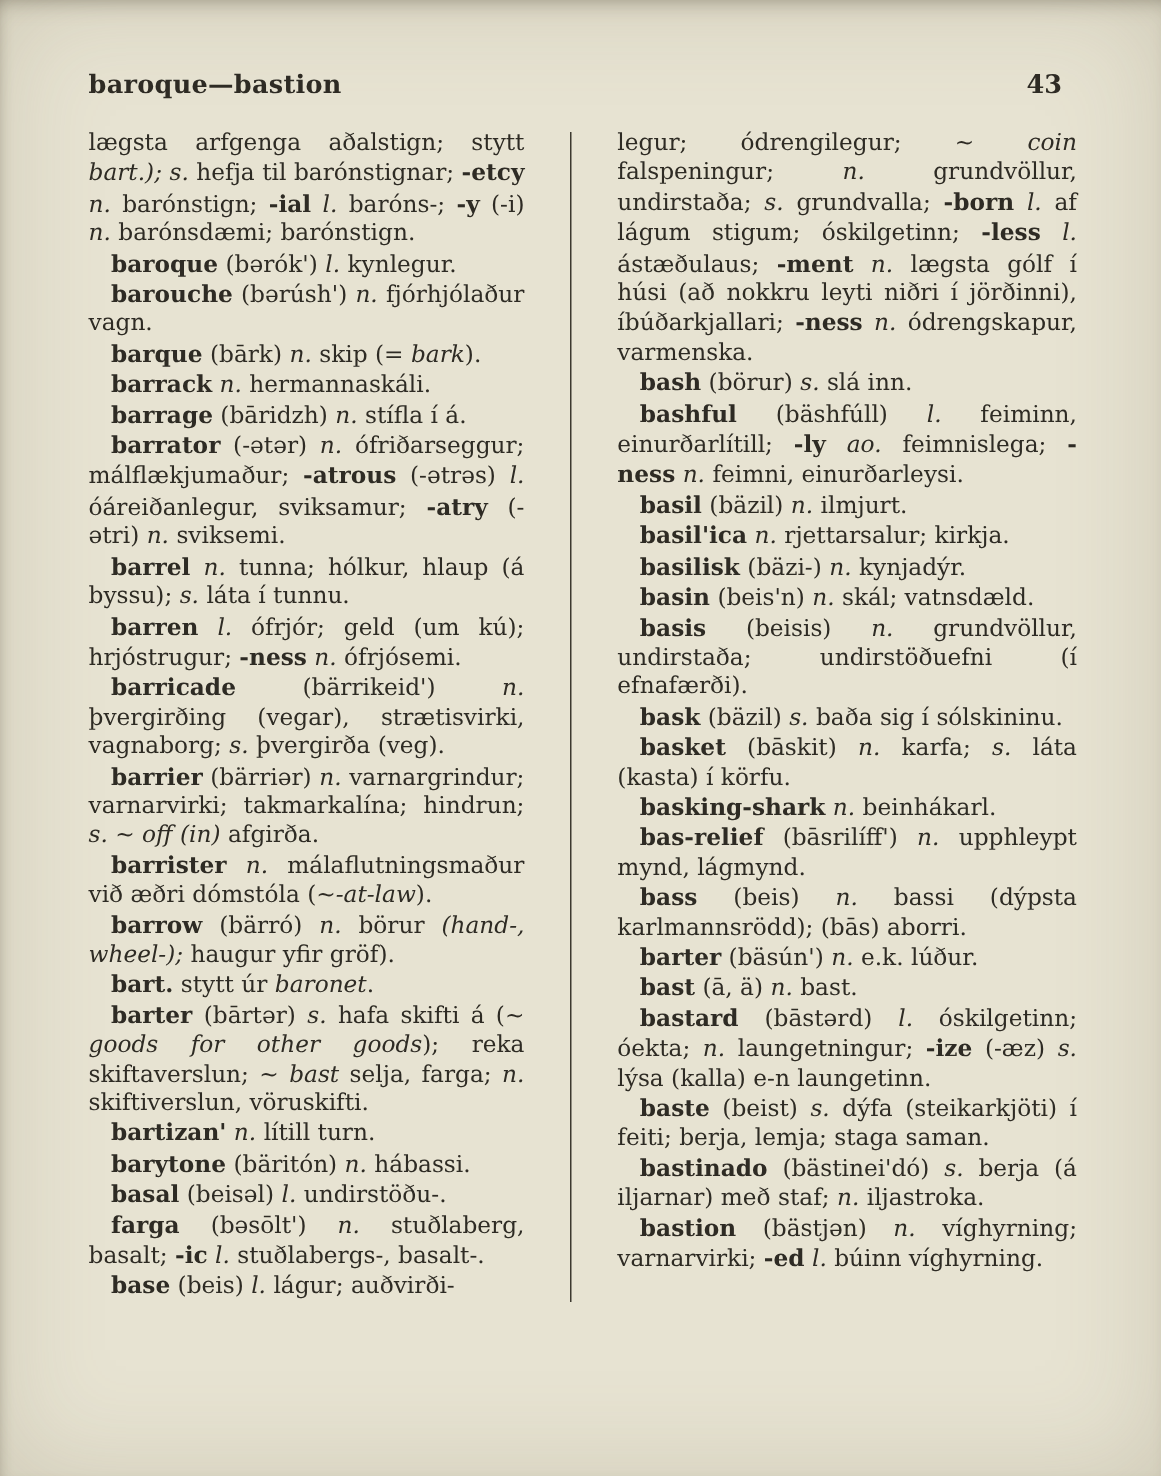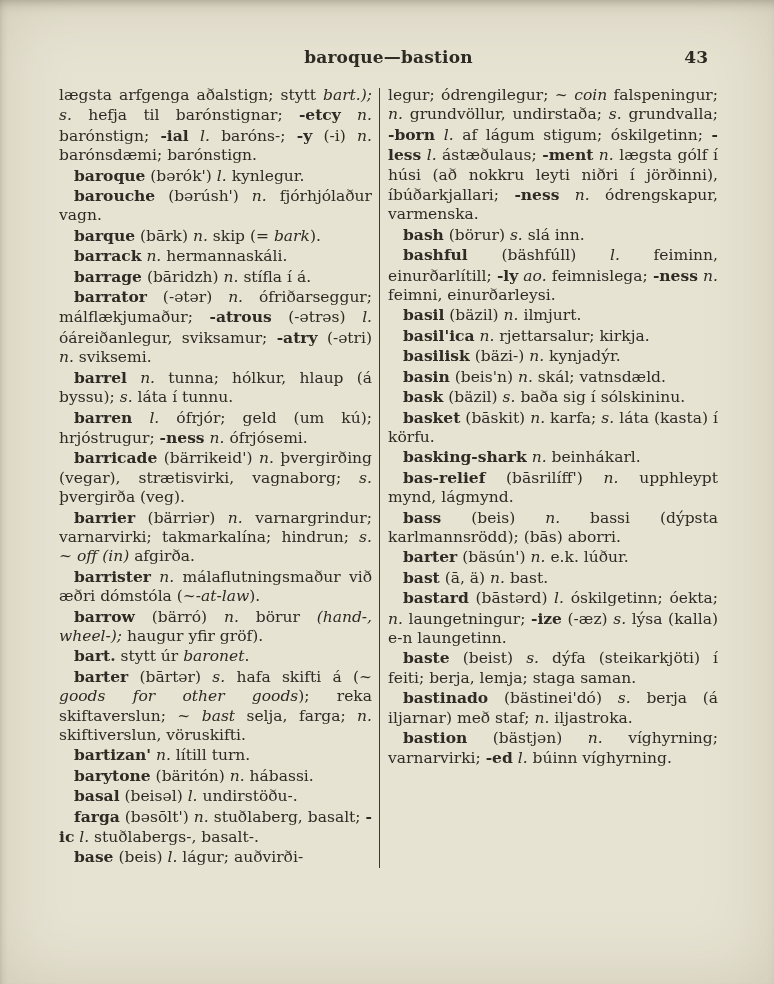--- a/index.html
+++ b/index.html
@@ -23,7 +23,7 @@
   }
   .title{
     display:block;
-    text-align:center;
+    text-align:left;
     font-weight:bold;
     font-size:17px;
     letter-spacing:0.2px;

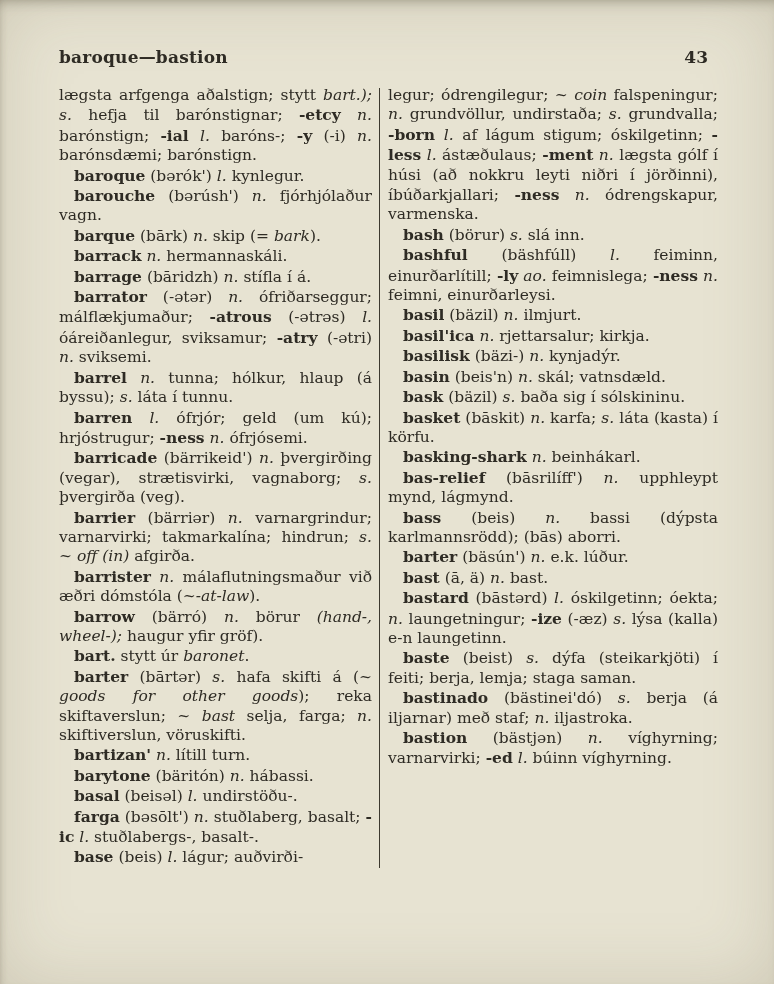--- a/index.html
+++ b/index.html
@@ -39,6 +39,7 @@
     top:86px;left:59px;right:56px;
     display:flex;
     align-items:stretch;
+    gap:23px;
   }
   .col{
     width:313px;

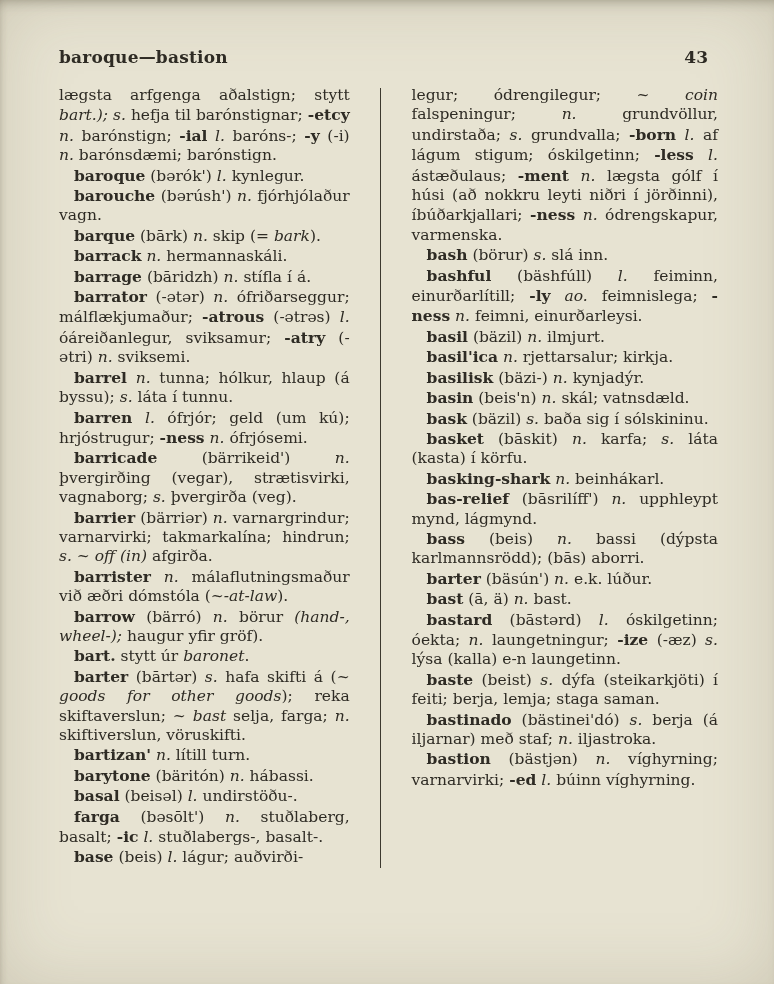--- a/index.html
+++ b/index.html
@@ -105,6 +105,7 @@
         <p class="entry"><span class="b">basil'ica</span><span> </span><span class="i">n.</span><span> rjettarsalur; kirkja.</span></p>
         <p class="entry"><span class="b">basilisk</span><span> (bäzi-) </span><span class="i">n.</span><span> kynjadýr.</span></p>
         <p class="entry"><span class="b">basin</span><span> (beis'n) </span><span class="i">n.</span><span> skál; vatnsdæld.</span></p>
+        <p class="entry"><span class="b">basis</span><span> (beisis) </span><span class="i">n.</span><span> grundvöllur, undirstaða; undirstöðuefni (í efnafærði).</span></p>
         <p class="entry"><span class="b">bask</span><span> (bäzil) </span><span class="i">s.</span><span> baða sig í sólskininu.</span></p>
         <p class="entry"><span class="b">basket</span><span> (bāskit) </span><span class="i">n.</span><span> karfa; </span><span class="i">s.</span><span> láta (kasta) í körfu.</span></p>
         <p class="entry"><span class="b">basking-shark</span><span> </span><span class="i">n.</span><span> beinhákarl.</span></p>

